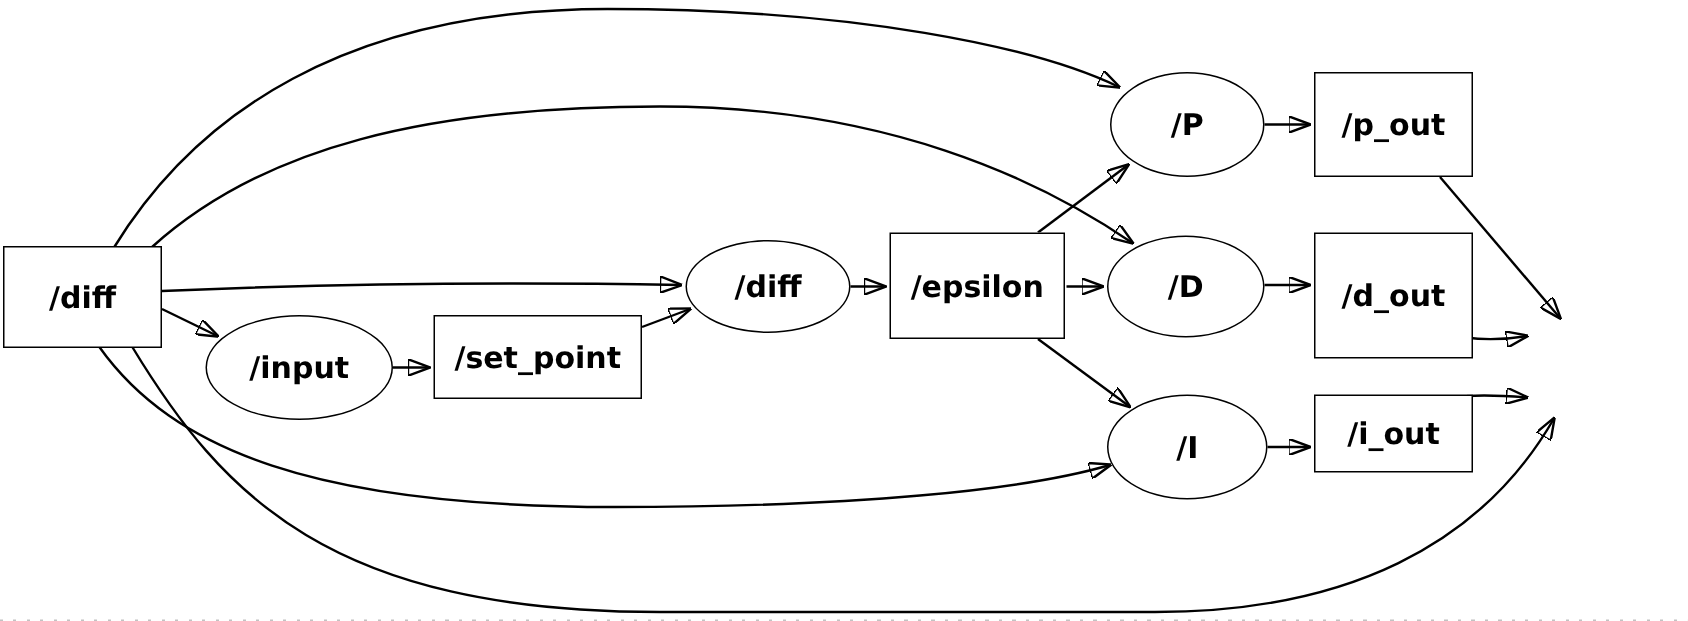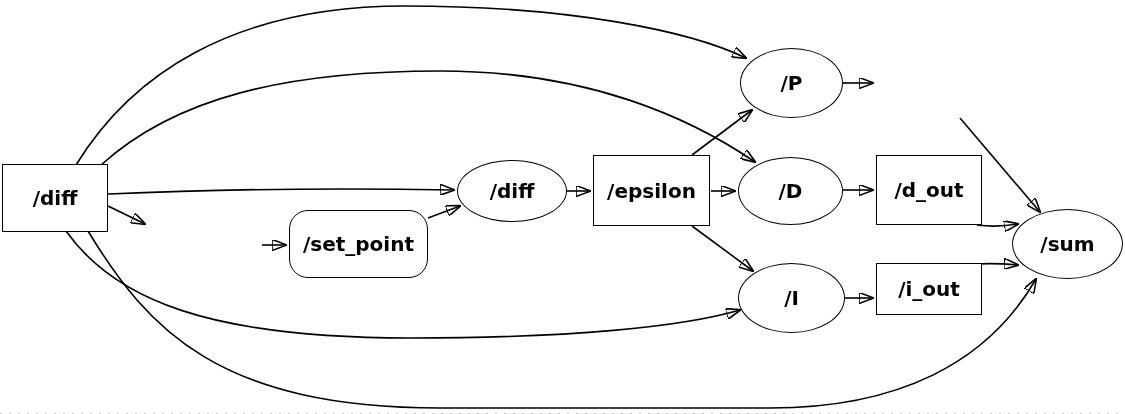--- a/index.html
+++ b/index.html
@@ -113,6 +113,9 @@
     <span>/I</span>
   </div>
 
+  <div class="node" style="left:876px; top:48px; width:106px; height:70px;">
+    <span>/p_out</span>
+  </div>
 
   <div class="node" style="left:876px; top:155px; width:106px; height:70px;">
     <span>/d_out</span>

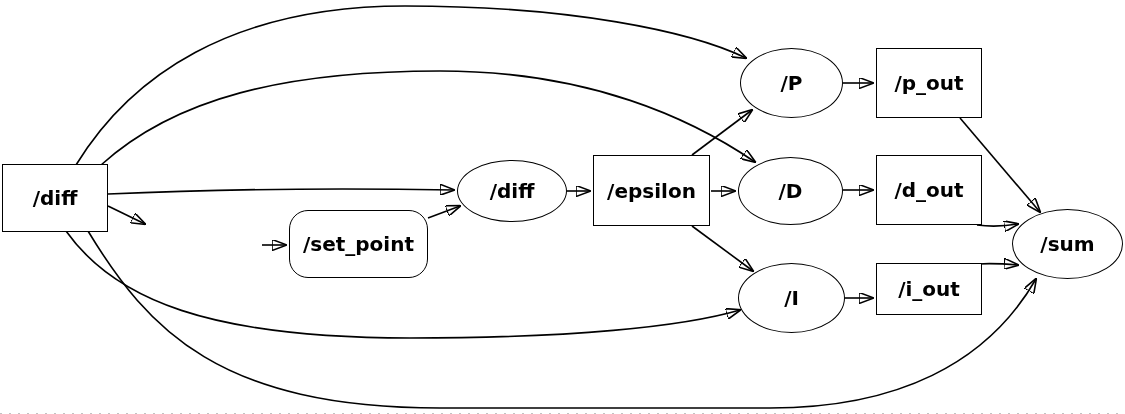--- a/index.html
+++ b/index.html
@@ -117,7 +117,7 @@
     <span>/p_out</span>
   </div>
 
-  <div class="node" style="left:876px; top:155px; width:106px; height:70px;">
+  <div class="node" style="left:876px; top:155px; width:106px; height:84px;">
     <span>/d_out</span>
   </div>
 

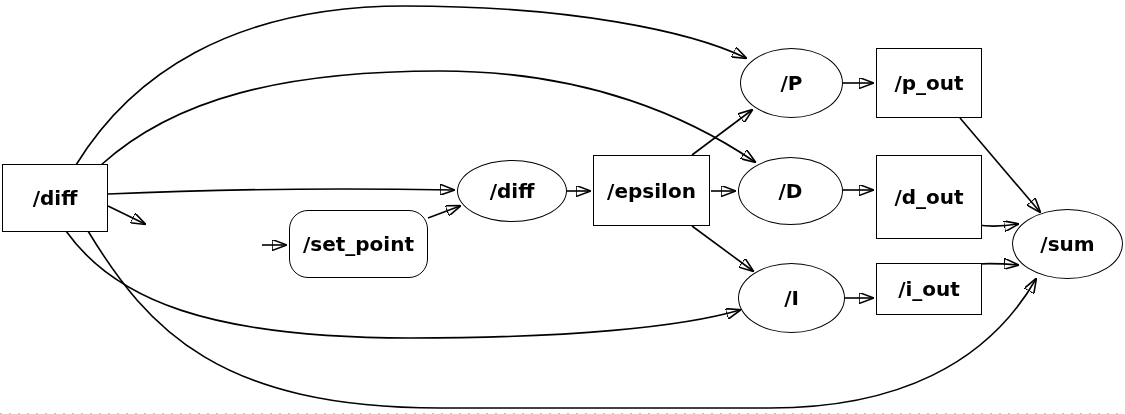--- a/index.html
+++ b/index.html
@@ -88,6 +88,9 @@
     <span>/diff</span>
   </div>
 
+  <div class="node ellipse" style="left:137px; top:210px; width:125px; height:70px;">
+    <span>/input</span>
+  </div>
 
   <div class="node" style="left:289px; top:210px; width:139px; height:68px;border-radius:19px;">
     <span>/set_point</span>

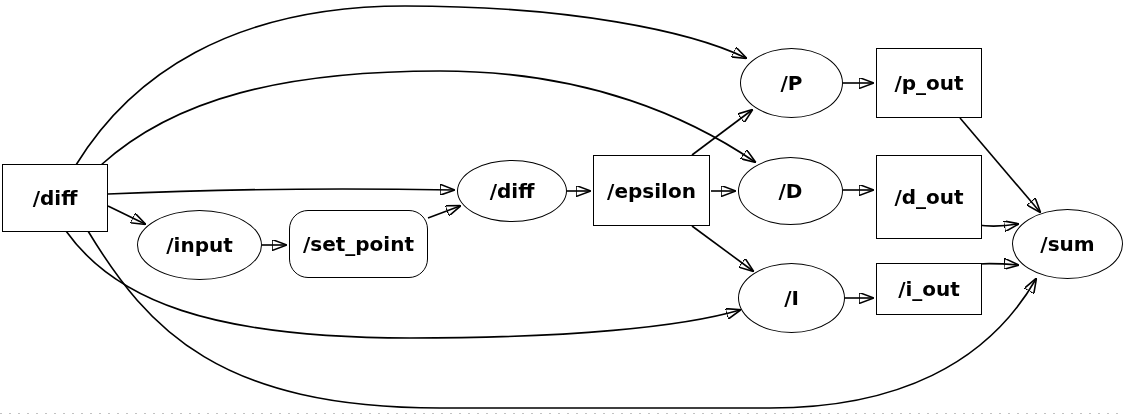--- a/index.html
+++ b/index.html
@@ -92,7 +92,7 @@
     <span>/input</span>
   </div>
 
-  <div class="node" style="left:289px; top:210px; width:139px; height:68px;border-radius:19px;">
+  <div class="node" style="left:289px; top:210px; width:139px; height:56px;">
     <span>/set_point</span>
   </div>
 

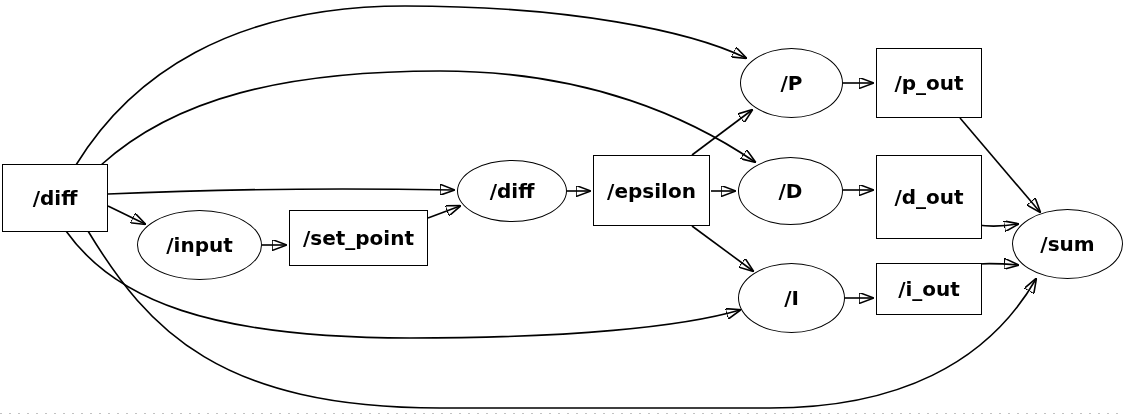--- a/index.html
+++ b/index.html
@@ -128,9 +128,6 @@
     <span>/i_out</span>
   </div>
 
-  <div class="node ellipse" style="left:1012px; top:209px; width:111px; height:70px;">
-    <span>/sum</span>
-  </div>
 
   <div class="bottom-dots"></div>
 </div>

